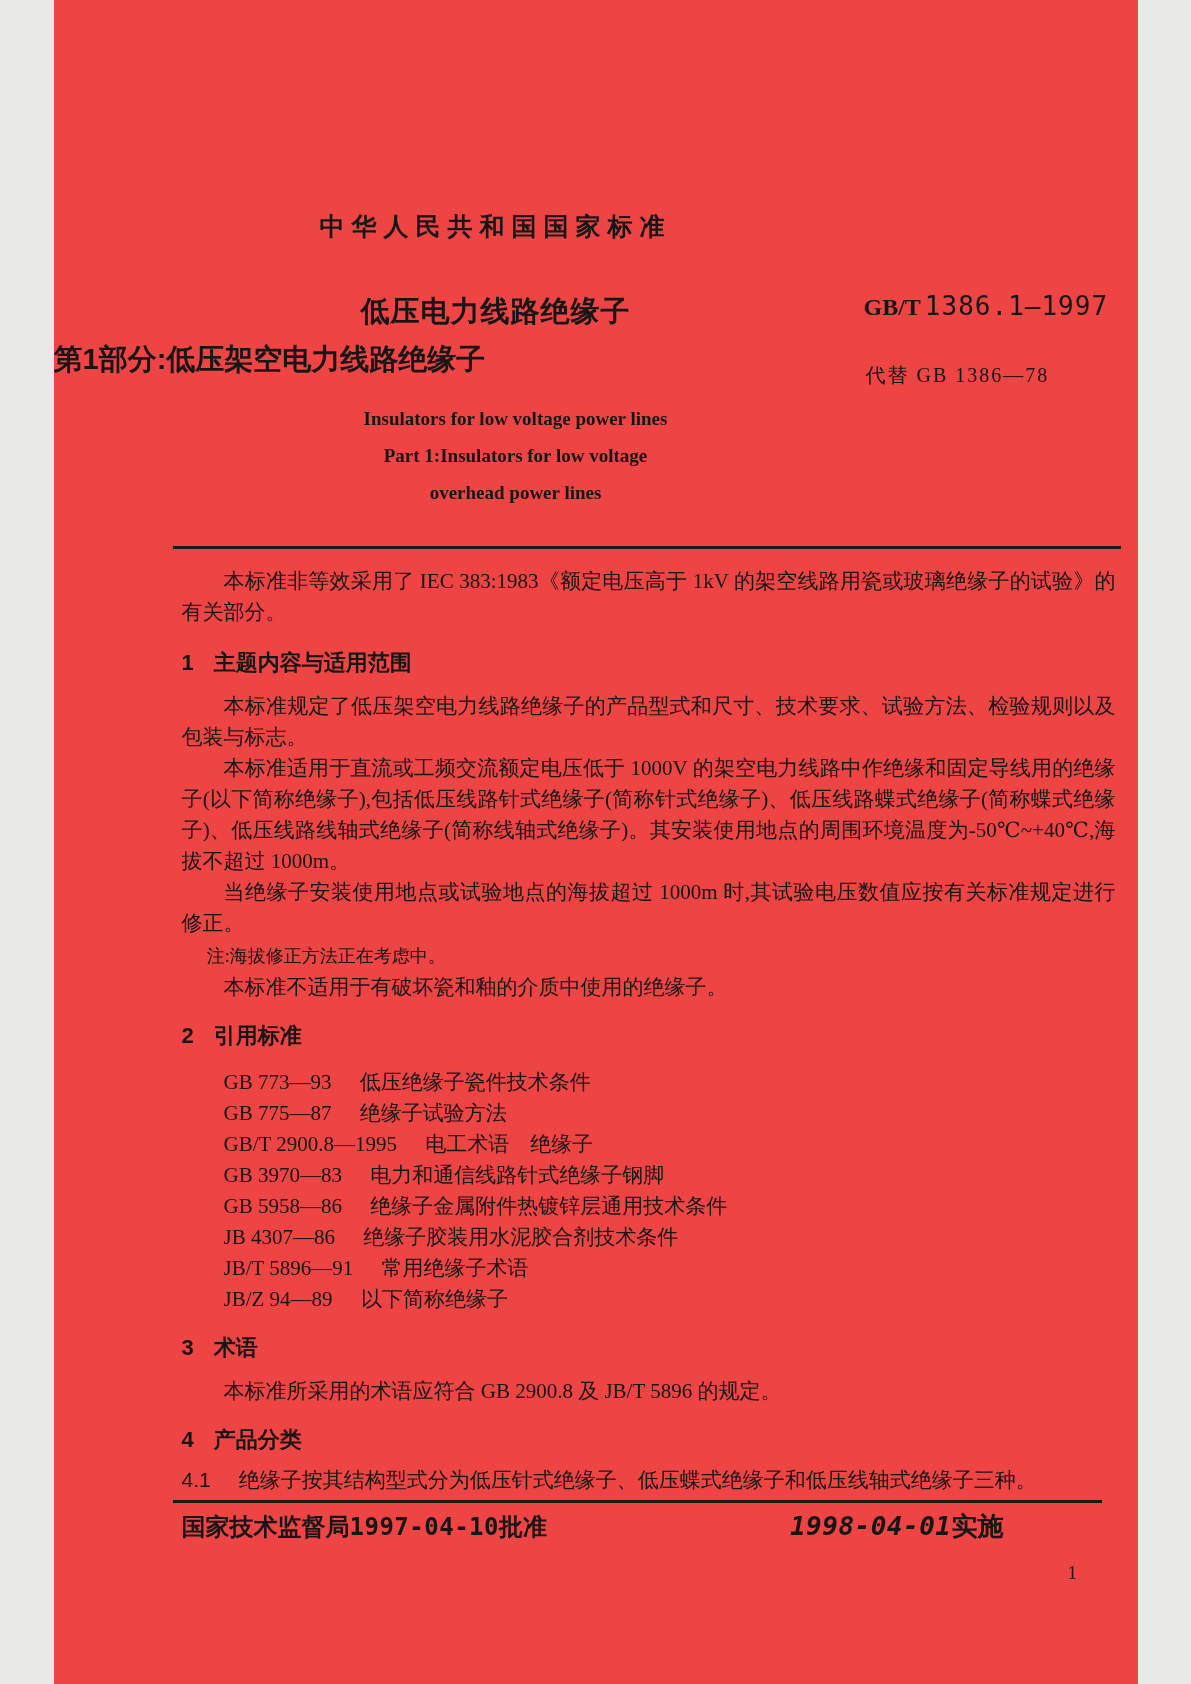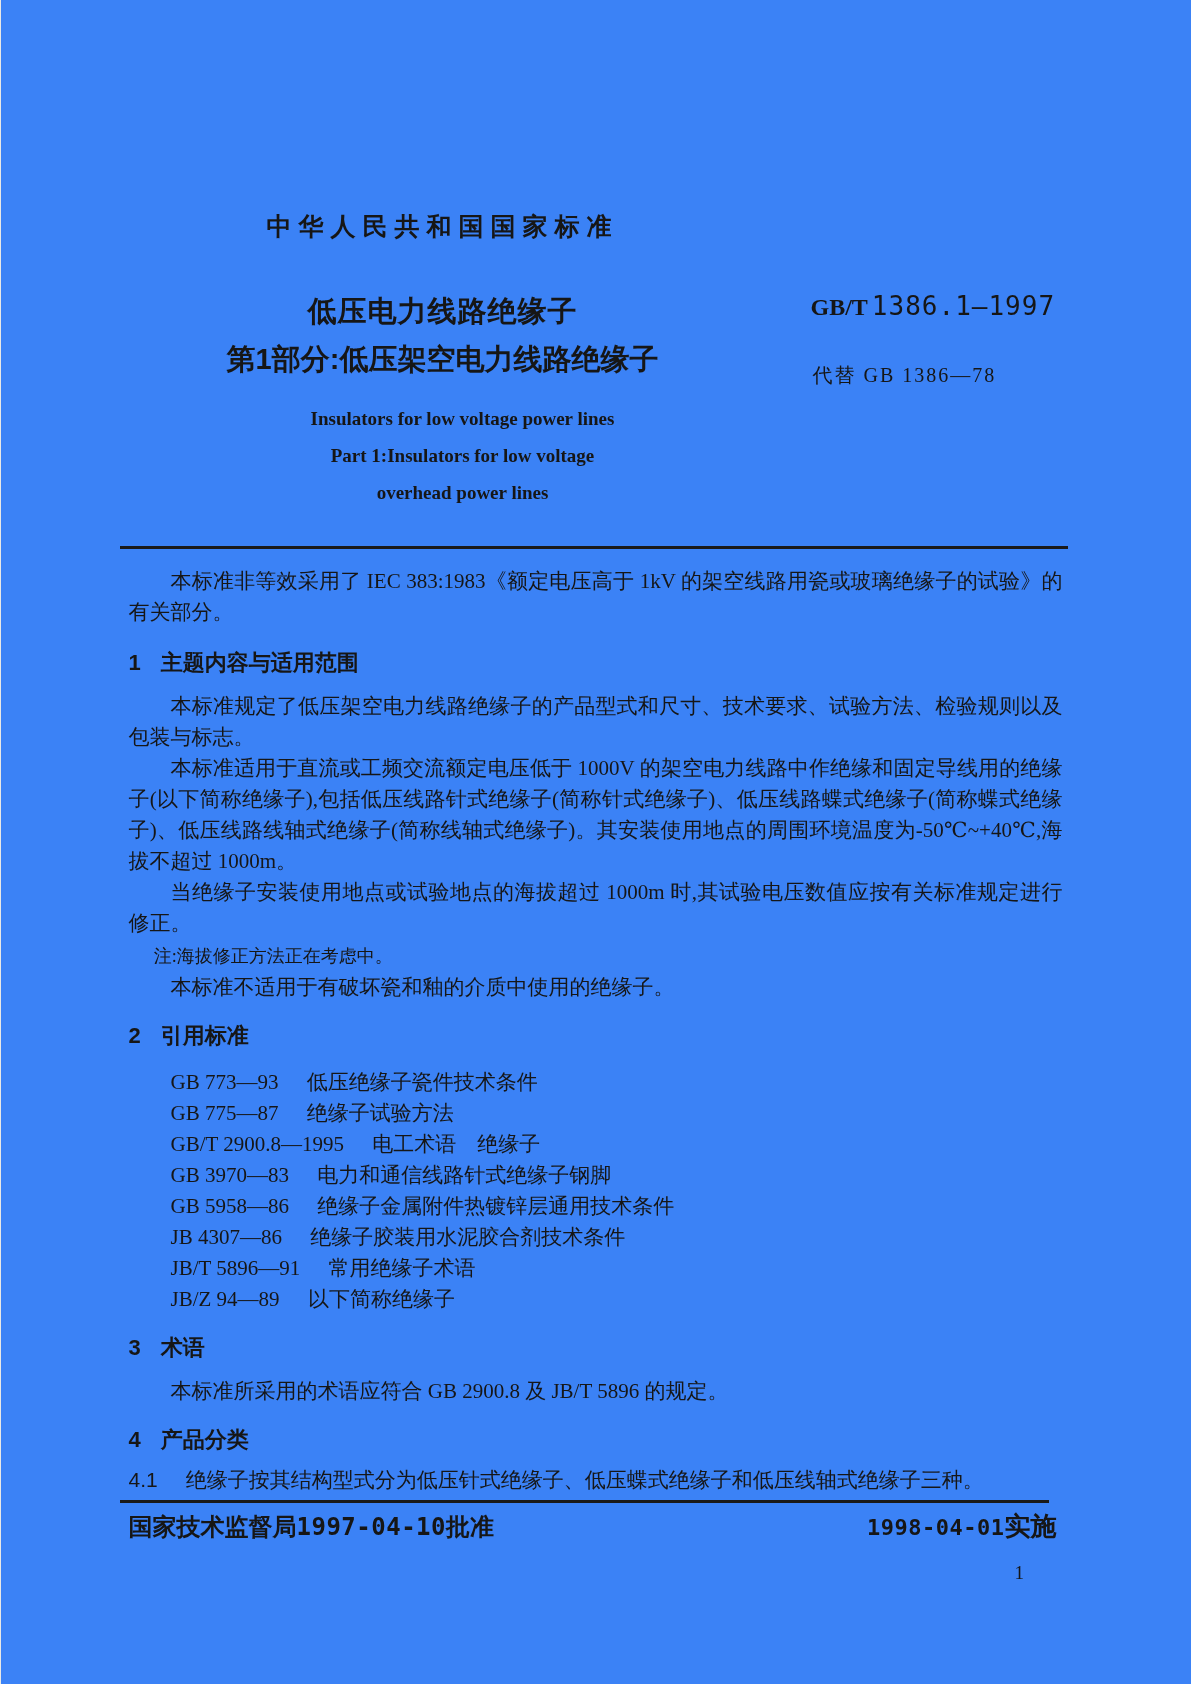--- a/index.html
+++ b/index.html
@@ -6,9 +6,9 @@
   body { background:#e8e8e6; }
   .page {
     position:relative;
-    width:1190px; height:1684px;
+    width:1084px; height:1684px;
     margin:0 auto;
-    background:#3b82f6;
+    background:#ef4444;
     color:#161616;
     font-family:"Liberation Serif","DejaVu Serif",serif;
     overflow:hidden;

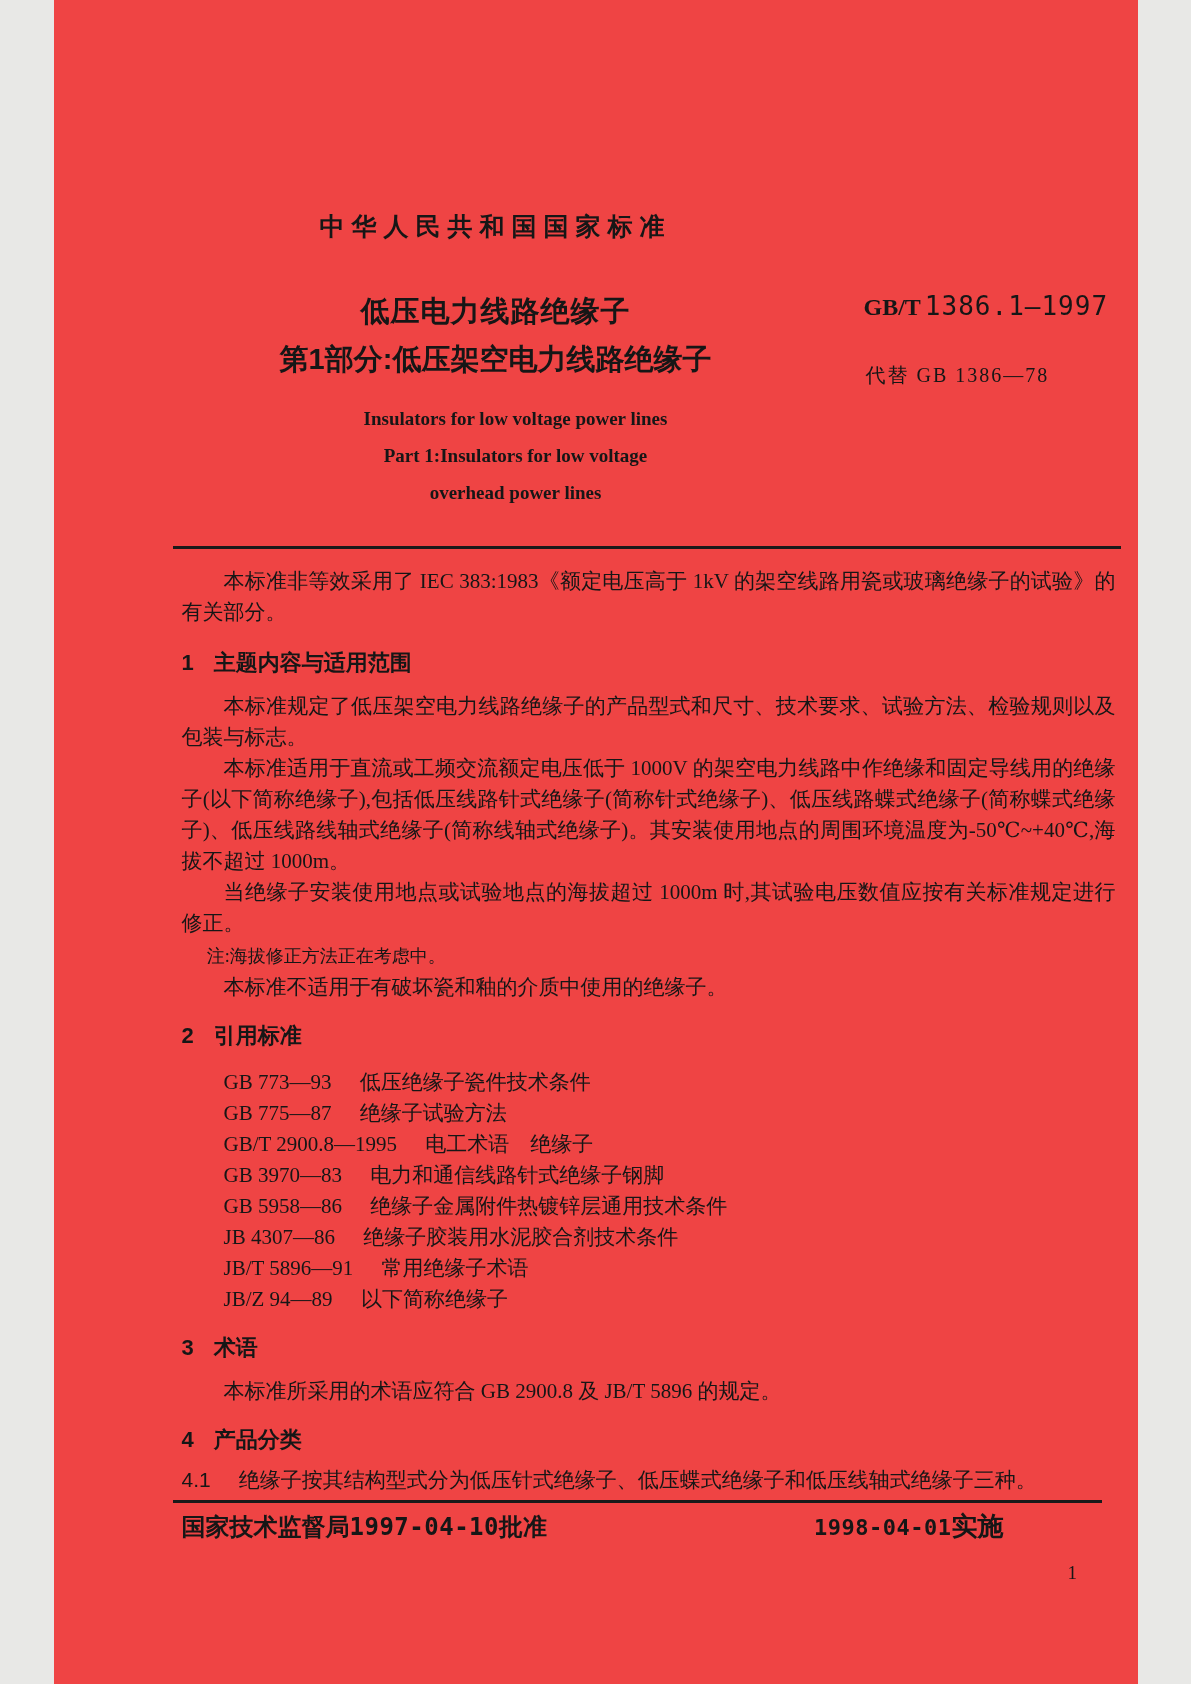--- a/index.html
+++ b/index.html
@@ -30,7 +30,7 @@
   }
   .title-cn-2 {
     position:absolute; top:340px; left:0; width:884px;
-    text-align:center;
+    text-align:left;
     font-family:"Liberation Sans","DejaVu Sans",sans-serif;
     font-weight:bold; font-size:29px; letter-spacing:0;
     white-space:nowrap;

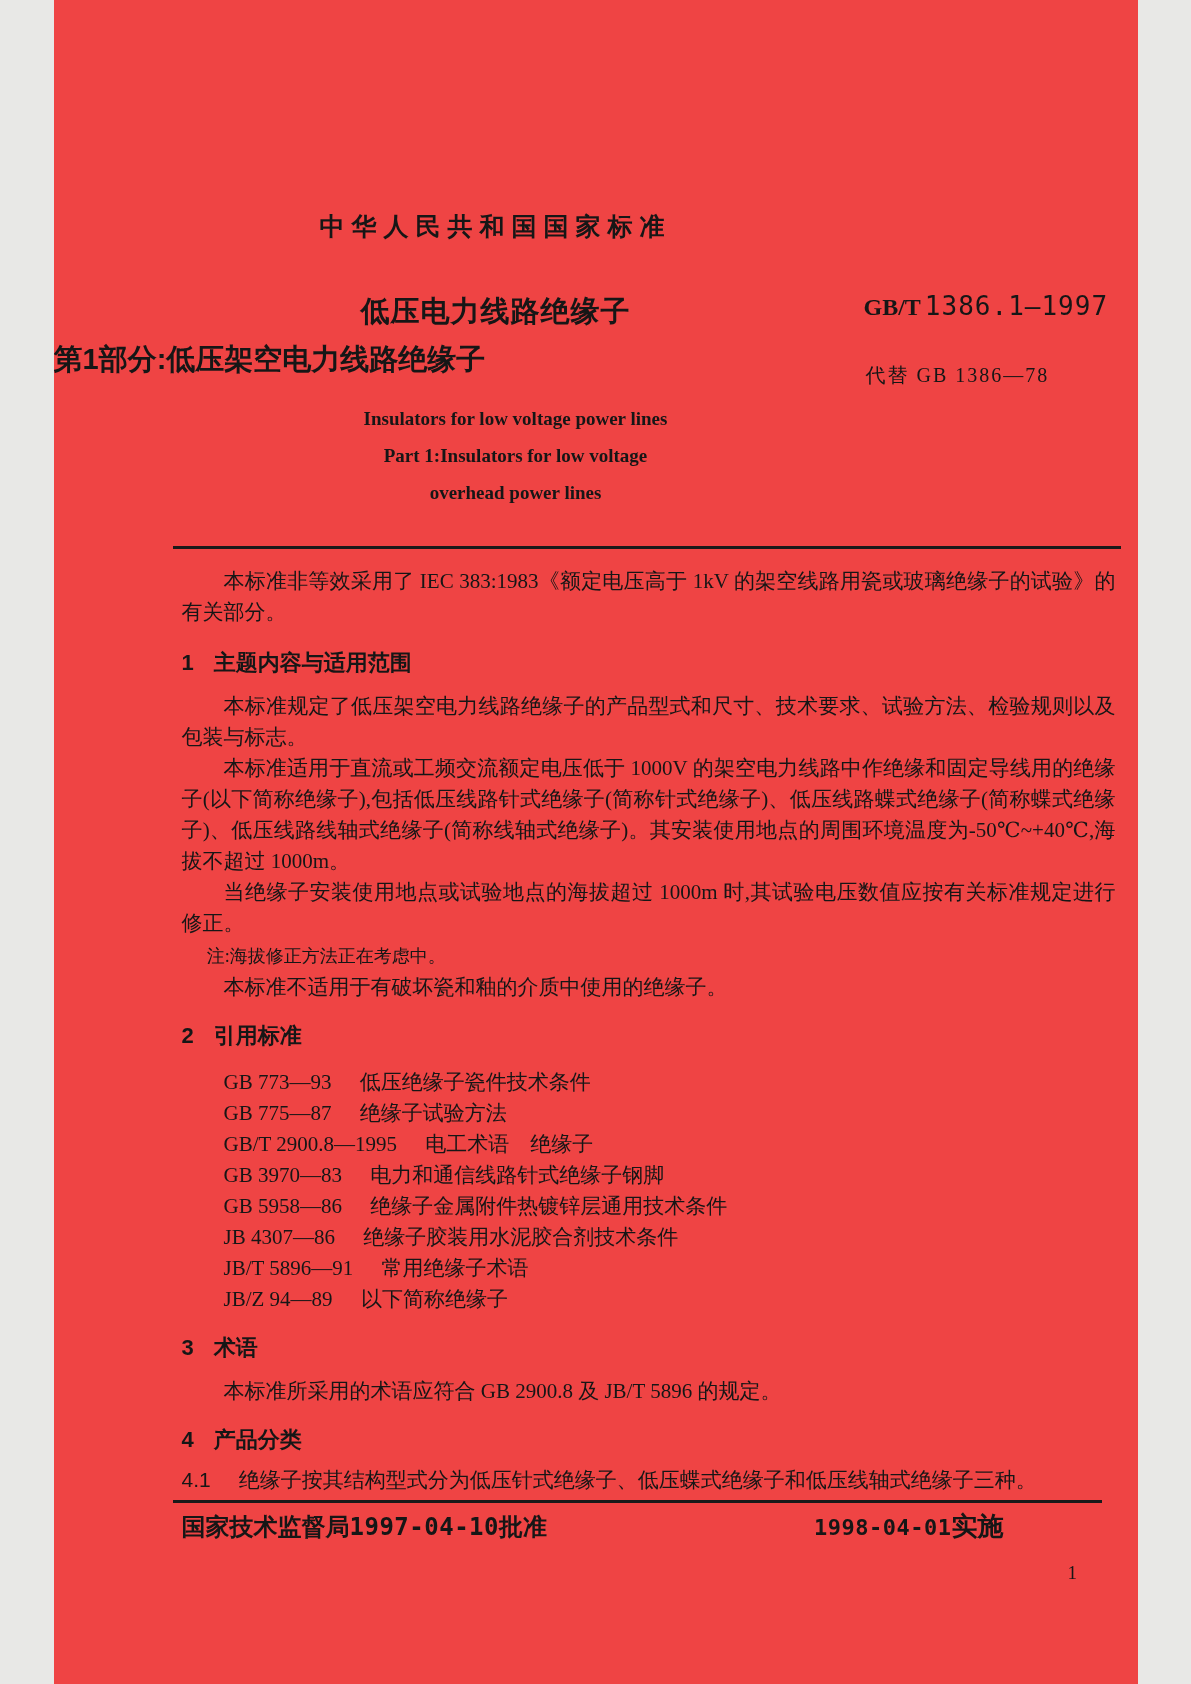--- a/index.html
+++ b/index.html
@@ -117,7 +117,7 @@
     font-weight:bold; letter-spacing:0.5px;
   }
   .footer-left .digits { font-size:24px; }
-  .footer-right .digits { font-size:22px; }
+  .footer-right .digits { font-size:26px;font-style:italic; }
   .page-num {
     position:absolute; top:1562px; left:1014px;
     font-size:19px;

